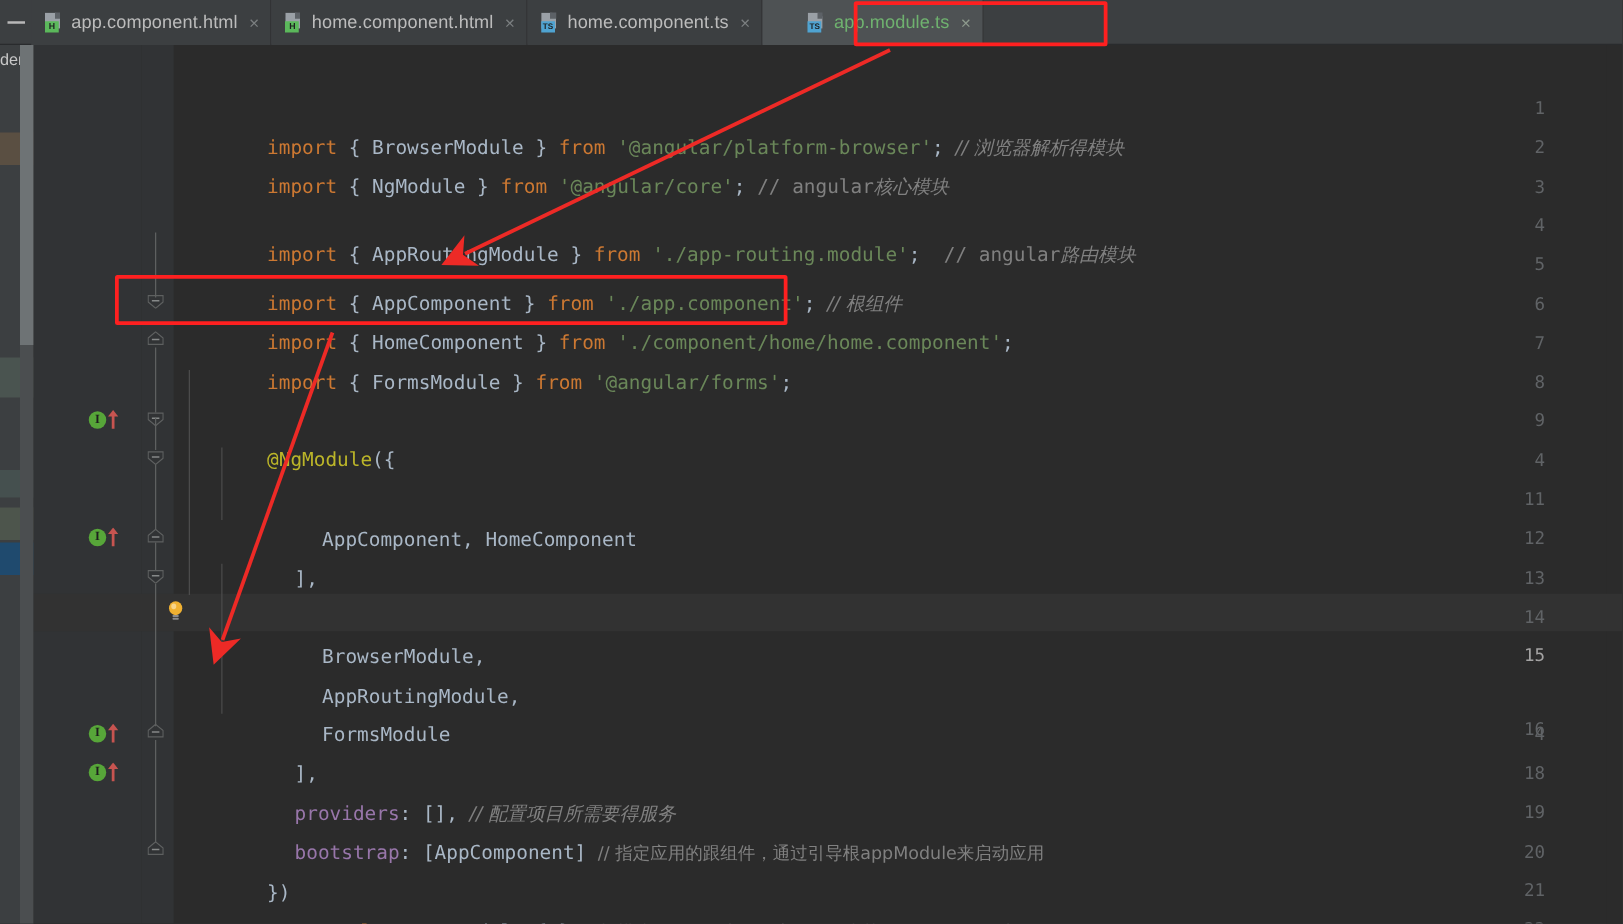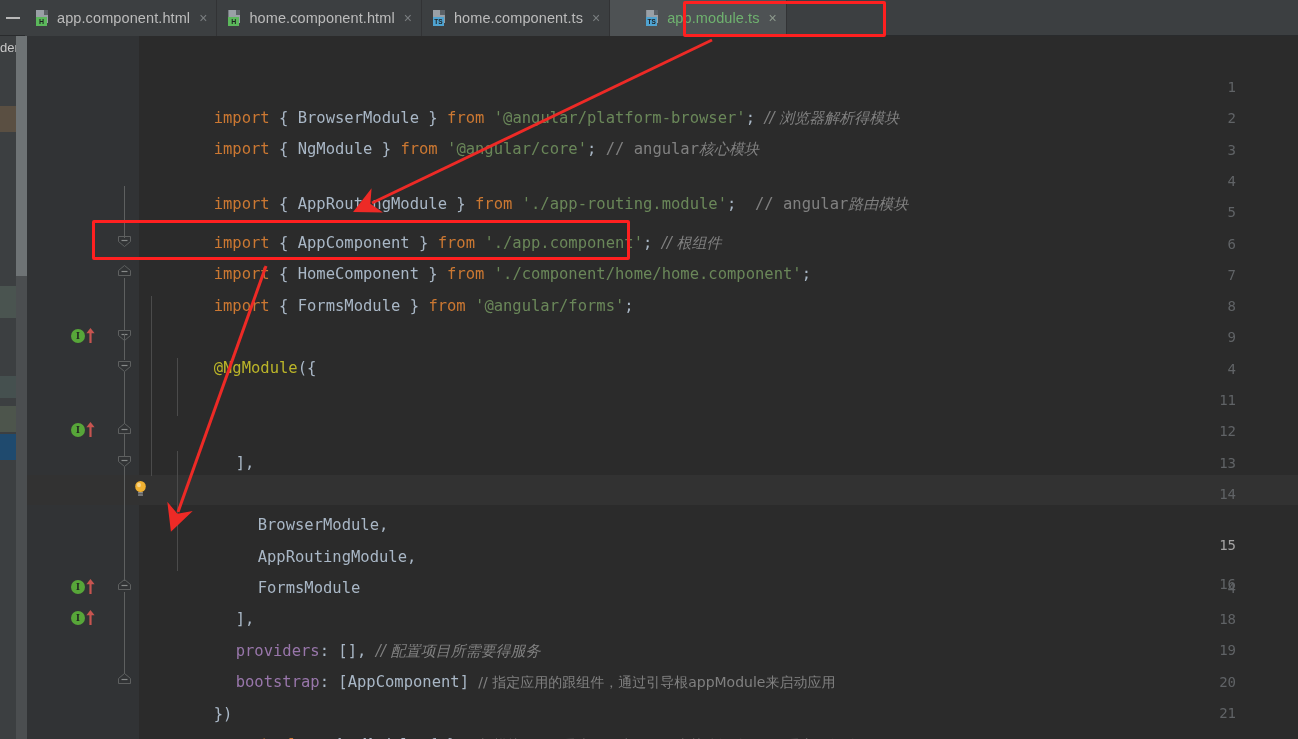--- a/index.html
+++ b/index.html
@@ -539,6 +539,9 @@
       </div>
 
 
+      <div class="codeline" style="top:350px;left:44px;">
+        <span class="id">AppComponent, HomeComponent</span>
+      </div>
 
       <div class="codeline" style="top:381px;left:22px;">
         <span class="punc">],</span>

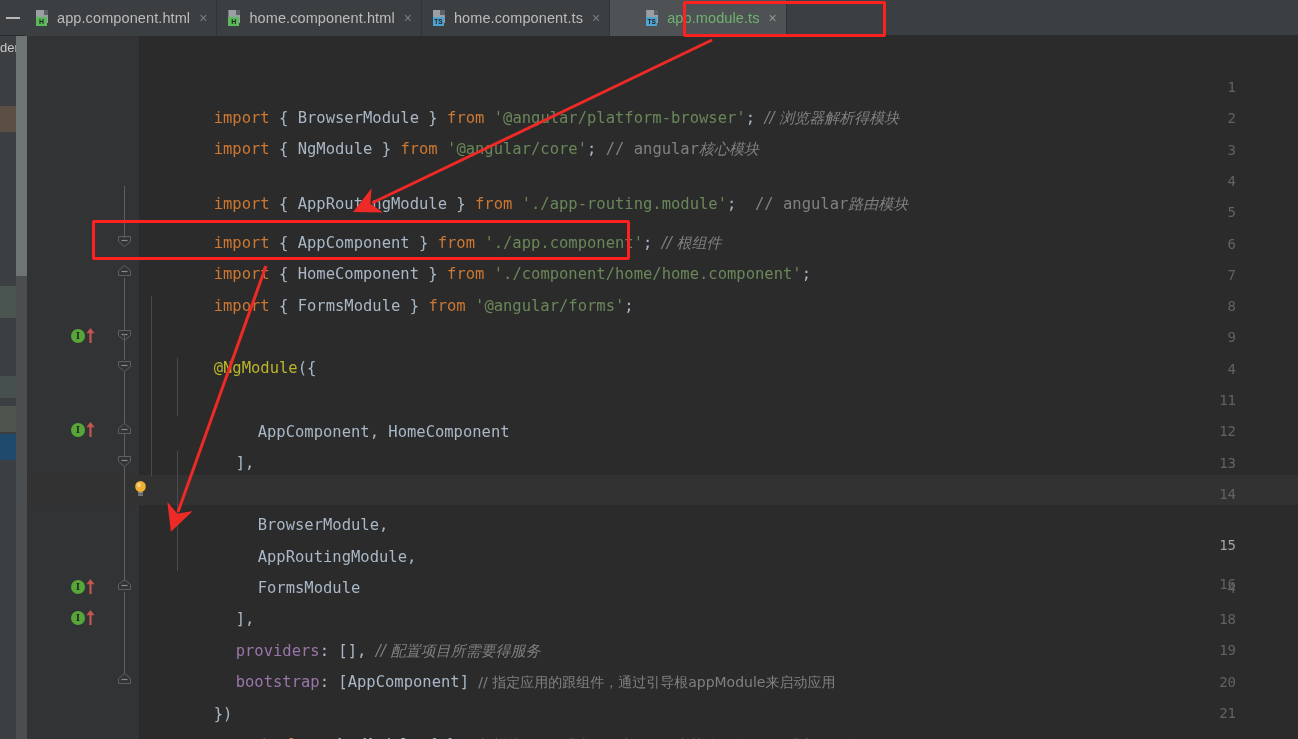--- a/index.html
+++ b/index.html
@@ -187,7 +187,7 @@
     color: #606366;
     line-height: 19px;
   }
-  .linenum.cur { color: #a4a3a3; margin-top: 20px; }
+  .linenum.cur { color: #a4a3a3; }
 
   
   .caretline {

